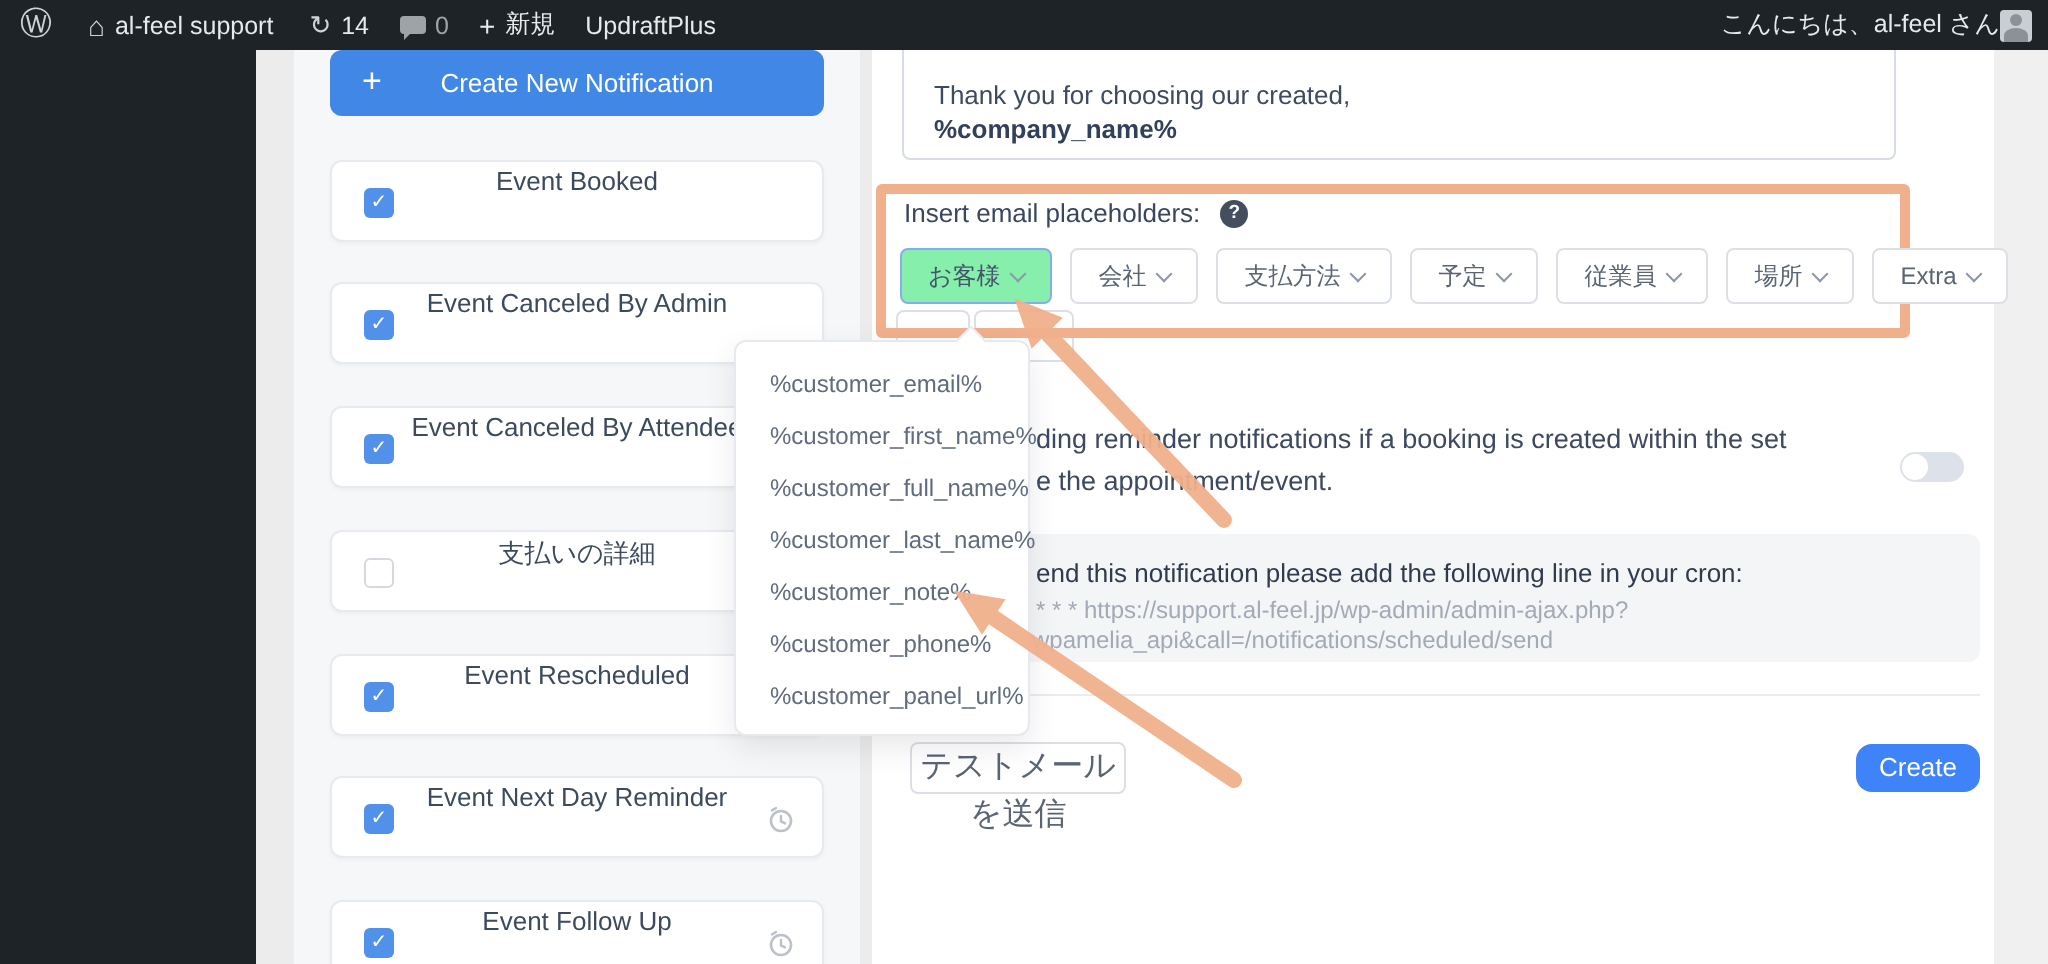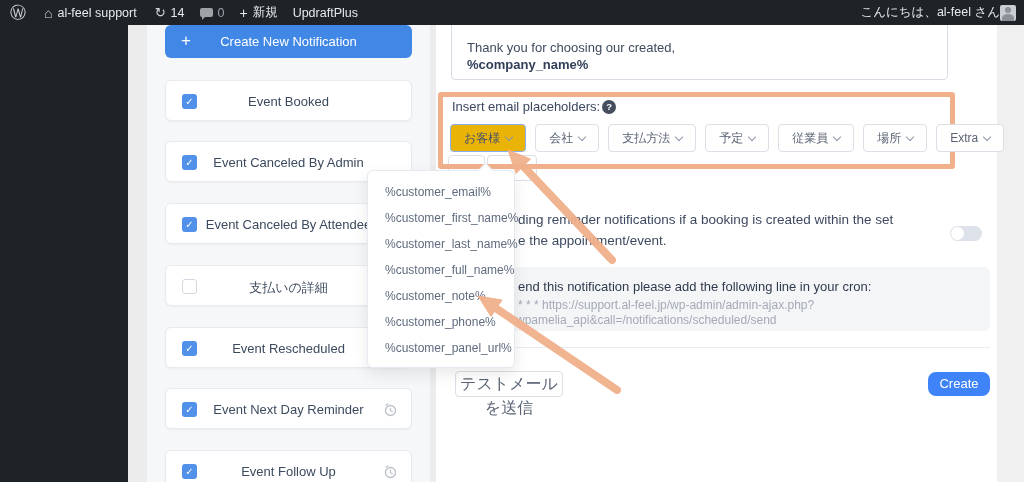--- a/index.html
+++ b/index.html
@@ -41,7 +41,7 @@
   .create-btn .lbl { position:absolute; left:0; right:0; top:9px; text-align:center; font-size:13px; }
   .ncard { position:absolute; left:165px; width:247px; height:41px; background:#fff;
     border:1px solid #e7eaee; border-radius:6px; box-shadow:0 1px 2px rgba(0,0,0,.04); z-index:2; cursor:pointer; }
-  .ncard .lbl { position:absolute; left:0; right:0; top:13px; text-align:center; font-size:13px; color:#3c4a5e; white-space:nowrap; overflow:hidden; }
+  .ncard .lbl { position:absolute; left:0; right:0; top:2px; text-align:center; font-size:13px; color:#3c4a5e; white-space:nowrap; overflow:hidden; }
   .cb { position:absolute; left:16px; top:13px; width:15px; height:15px; border-radius:3px; cursor:pointer; }
   .cb.on { background:#5191e9; color:#fff; font-size:10px; text-align:center; line-height:15px; }
   .cb.off { background:#fff; border:1px solid #d4d8df; }

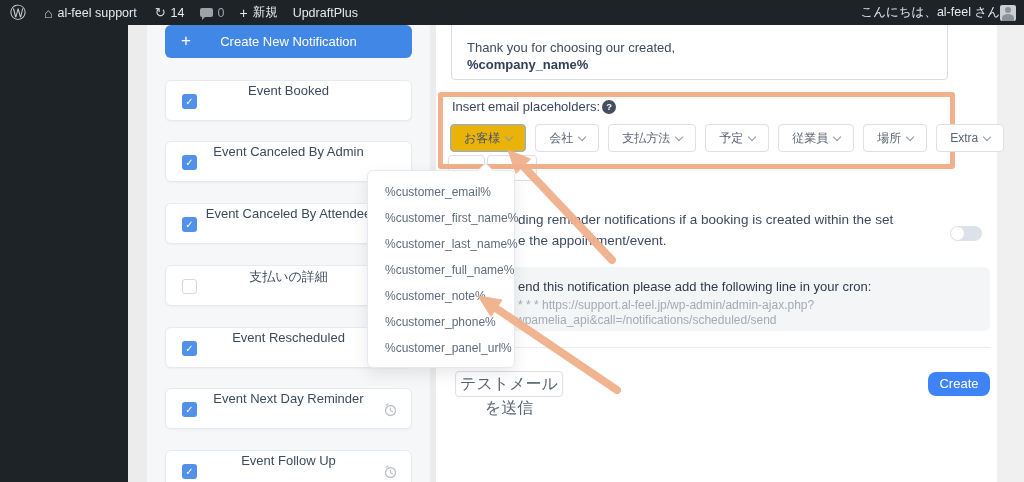--- a/index.html
+++ b/index.html
@@ -59,7 +59,7 @@
   .annot-svg { position:absolute; left:0; top:0; width:1024px; height:482px; z-index:20; pointer-events:none; }
 
   
-  .ph-label-row { position:absolute; left:452px; top:99px; display:flex; align-items:center; gap:2px;
+  .ph-label-row { position:absolute; left:452px; top:99px; display:flex; align-items:center; gap:10px;
     font-size:13px; color:#3a4660; z-index:6; }
   .help-ic { width:14px; height:14px; border-radius:50%; background:#454e5f; color:#fff;
     font-size:9.5px; font-weight:bold; text-align:center; line-height:14px; cursor:pointer; }

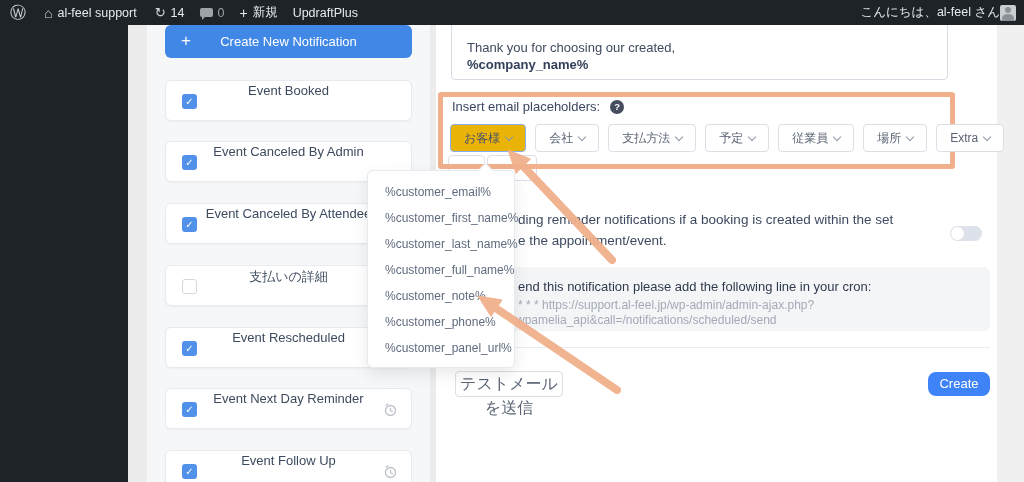--- a/index.html
+++ b/index.html
@@ -66,7 +66,7 @@
   .ph-row { position:absolute; left:450px; top:124px; display:flex; gap:9px; z-index:6; }
   .ph-btn { height:28px; padding:0 13px; background:#fff; border:1px solid #dcdfe6; border-radius:4px;
     font-size:12px; color:#5a6474; display:flex; align-items:center; gap:6px; cursor:pointer; white-space:nowrap; }
-  .ph-btn.active { border-color:#84aef0; background:#eab308; color:#44526b; }
+  .ph-btn.active { border-color:#84aef0; background:#86efac; color:#44526b; }
   .chev { width:6px; height:6px; border-right:1.4px solid #8d97a8; border-bottom:1.4px solid #8d97a8;
     transform:rotate(45deg); margin-top:-3px; }
   .stub { position:absolute; top:155px; height:26px; background:#fff; border:1px solid #dcdfe6; border-radius:4px; z-index:3; }

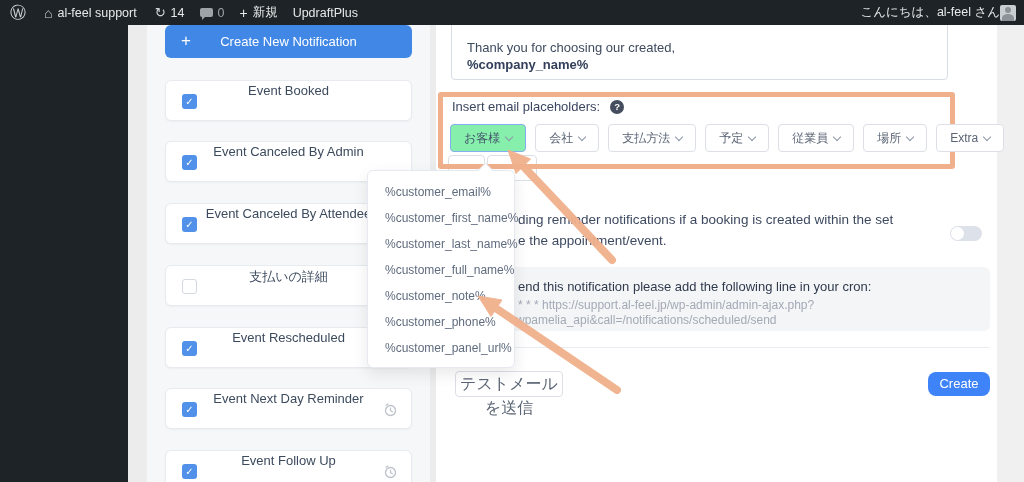--- a/index.html
+++ b/index.html
@@ -253,8 +253,8 @@
   <div class="dropdown">
     <div class="item">%customer_email%</div>
     <div class="item">%customer_first_name%</div>
+    <div class="item">%customer_full_name%</div>
     <div class="item">%customer_last_name%</div>
-    <div class="item">%customer_full_name%</div>
     <div class="item">%customer_note%</div>
     <div class="item">%customer_phone%</div>
     <div class="item">%customer_panel_url%</div>

